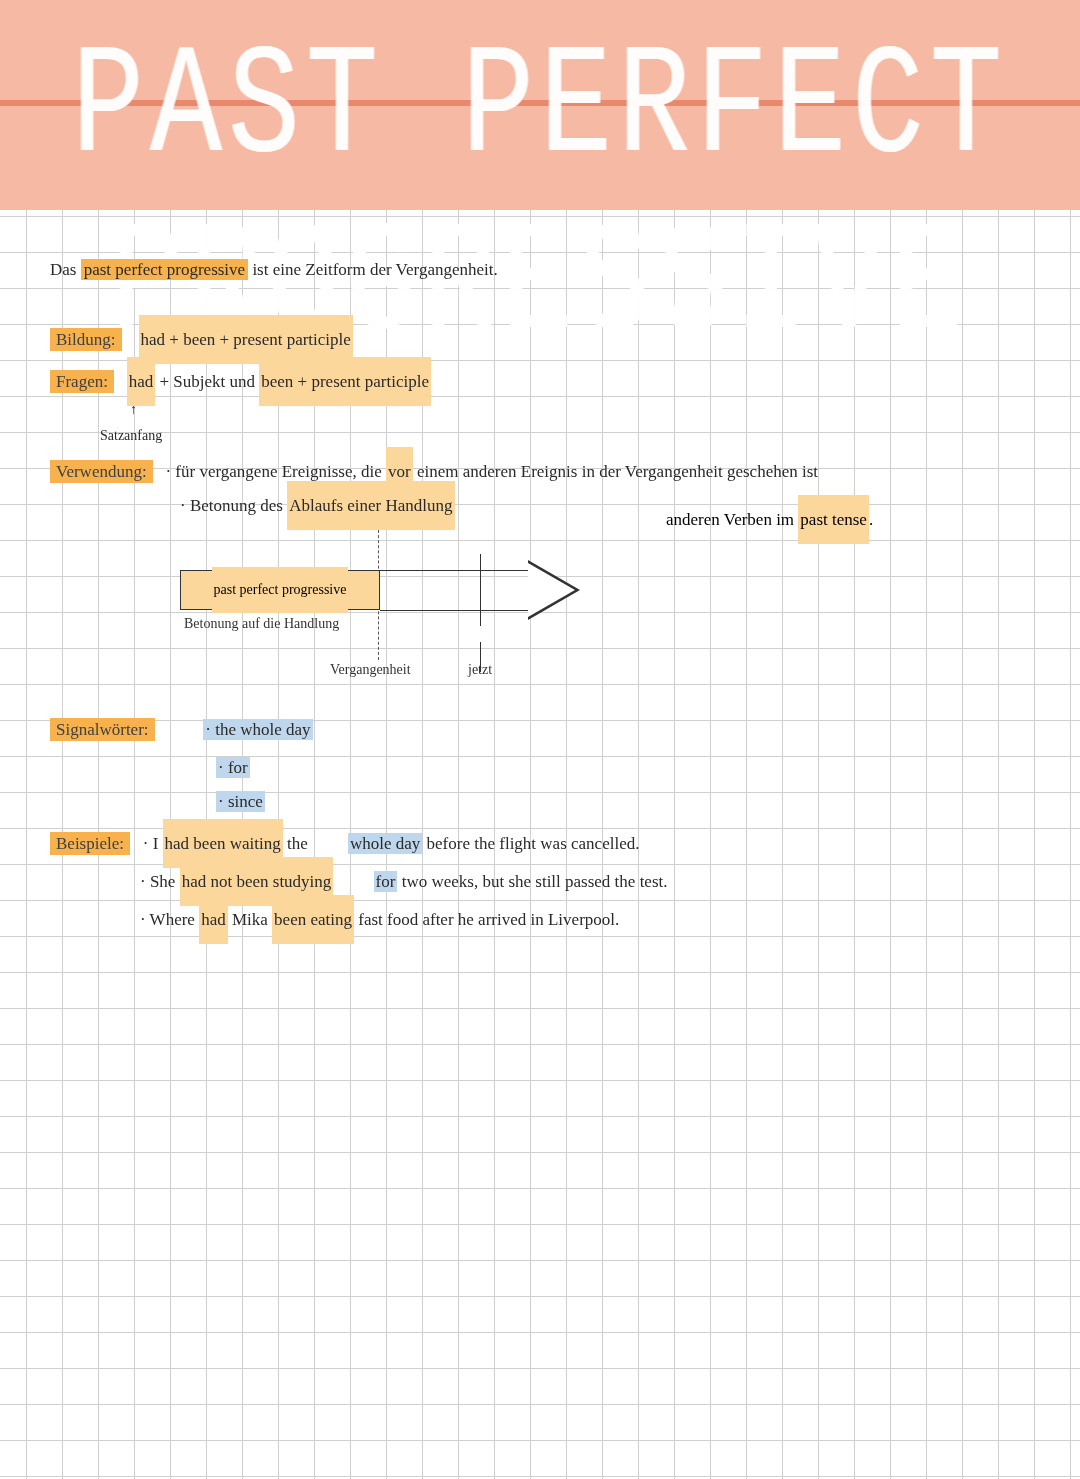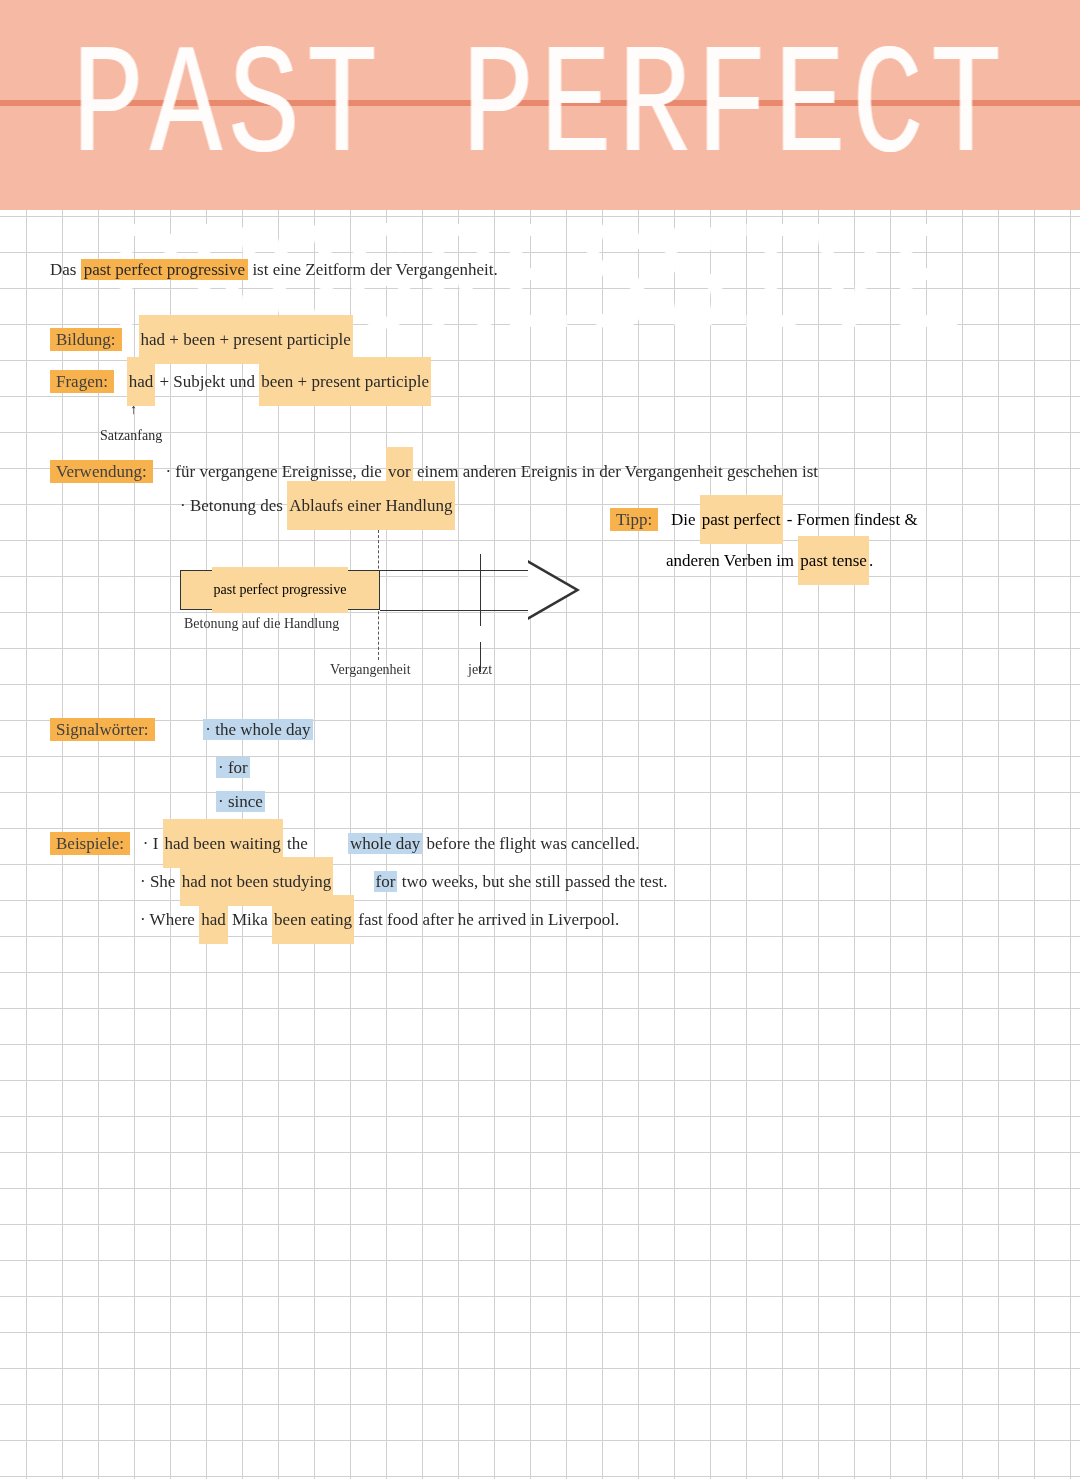--- a/index.html
+++ b/index.html
@@ -231,11 +231,6 @@
 </div>
 
 <div class="tipp">
-  <div>
-    <span class="section-label">Tipp:</span>
-    &nbsp;
-    <span>Die </span><span class="hl-orange-light">past perfect</span><span> - Formen findest &amp;</span>
-  </div>
   <div style="padding-left:56px">
     <span>anderen Verben im </span><span class="hl-orange-light">past tense</span><span>.</span>
   </div>

